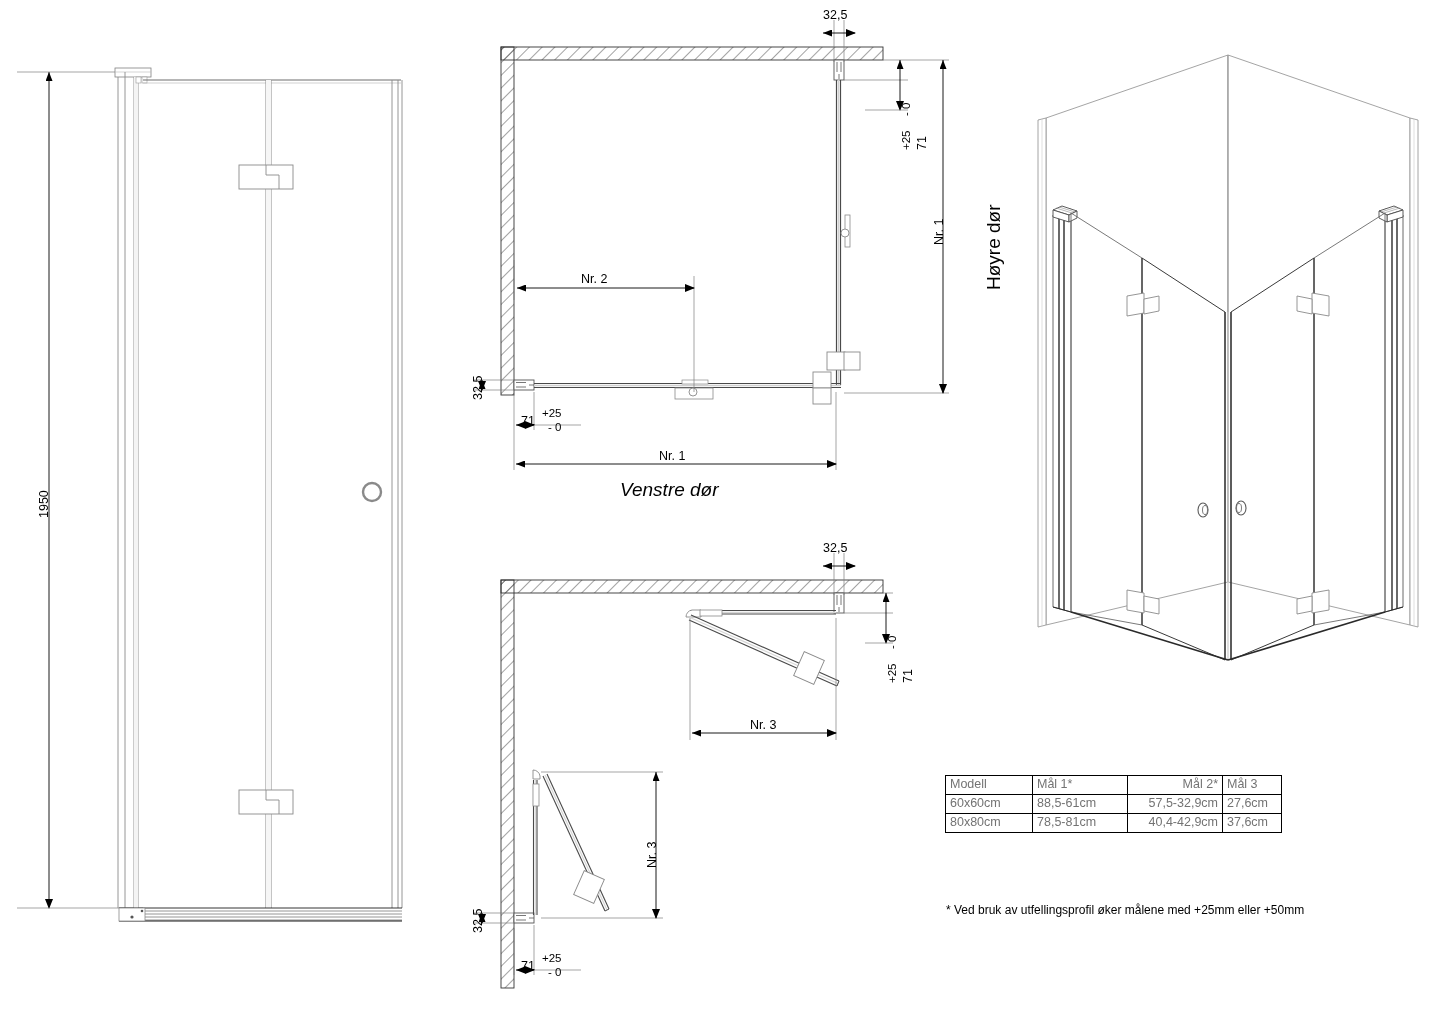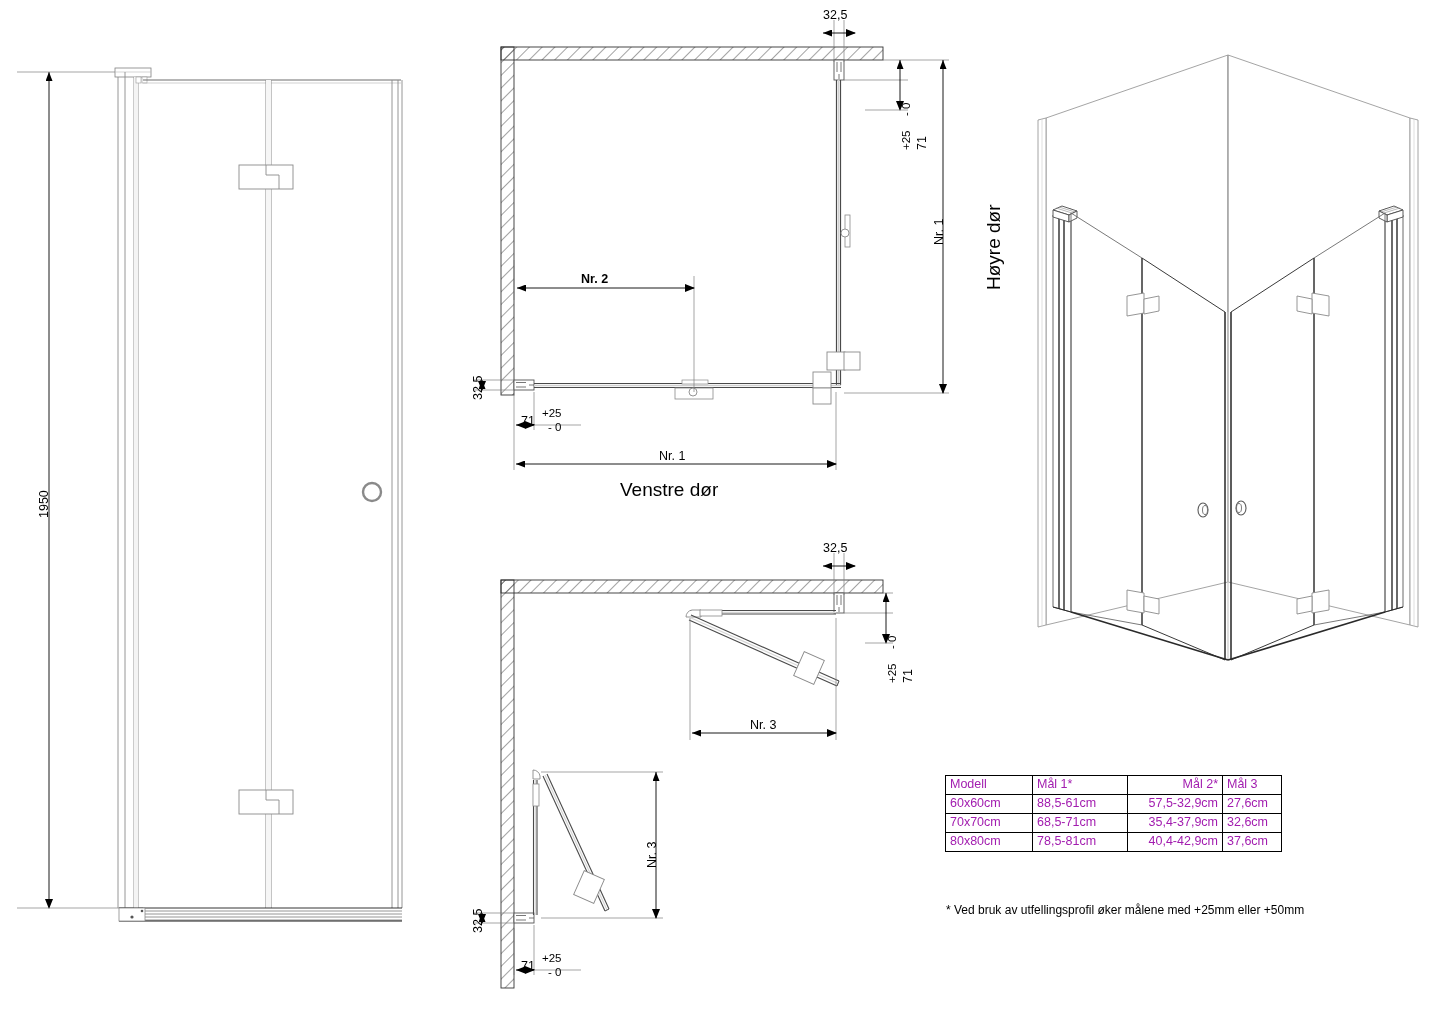--- a/index.html
+++ b/index.html
@@ -357,7 +357,7 @@
 
 <div class="lbl big rot90" style="left:980px;top:290px;">Høyre dør</div>
 
-<div class="lbl" style="left:578px;top:272px;font-weight:bold;">Nr. 2</div>
+<div class="lbl" style="left:578px;top:272px;">Nr. 2</div>
 
 <div class="lbl rot90" style="left:468px;top:400px;">32,5</div>
 

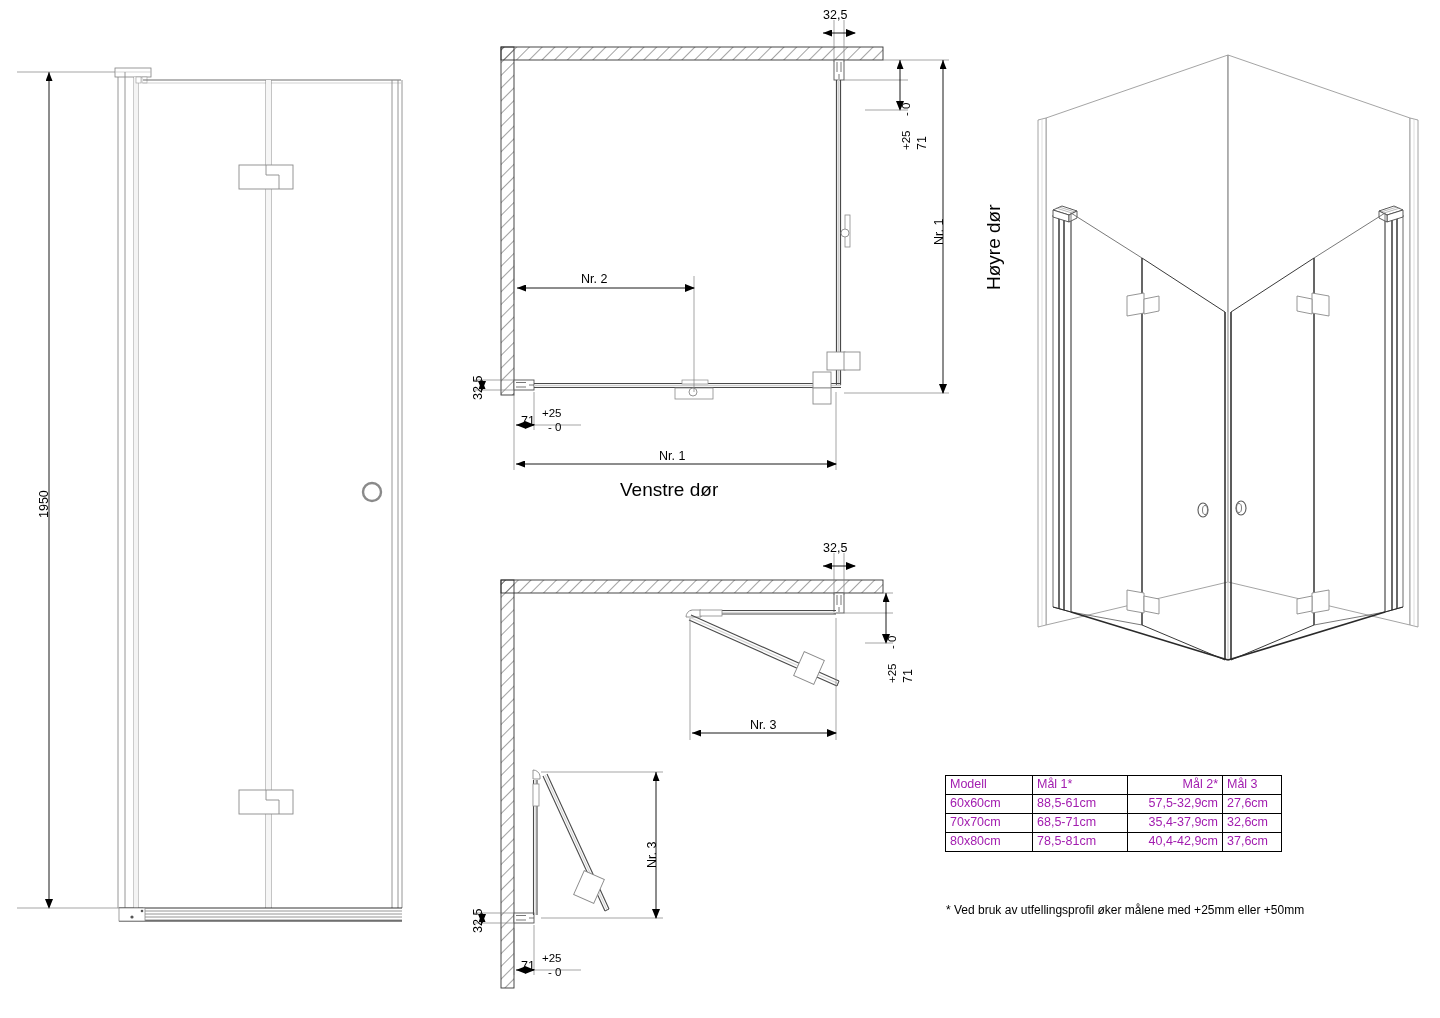--- a/index.html
+++ b/index.html
@@ -369,7 +369,7 @@
 
 <div class="lbl" style="left:656px;top:449px;">Nr. 1</div>
 
-<div class="lbl big" style="left:617px;top:479px;">Venstre dør</div>
+<div class="lbl big" style="left:617px;top:479px;font-style:italic;">Venstre dør</div>
 
 <div class="lbl" style="left:820px;top:541px;">32,5</div>
 

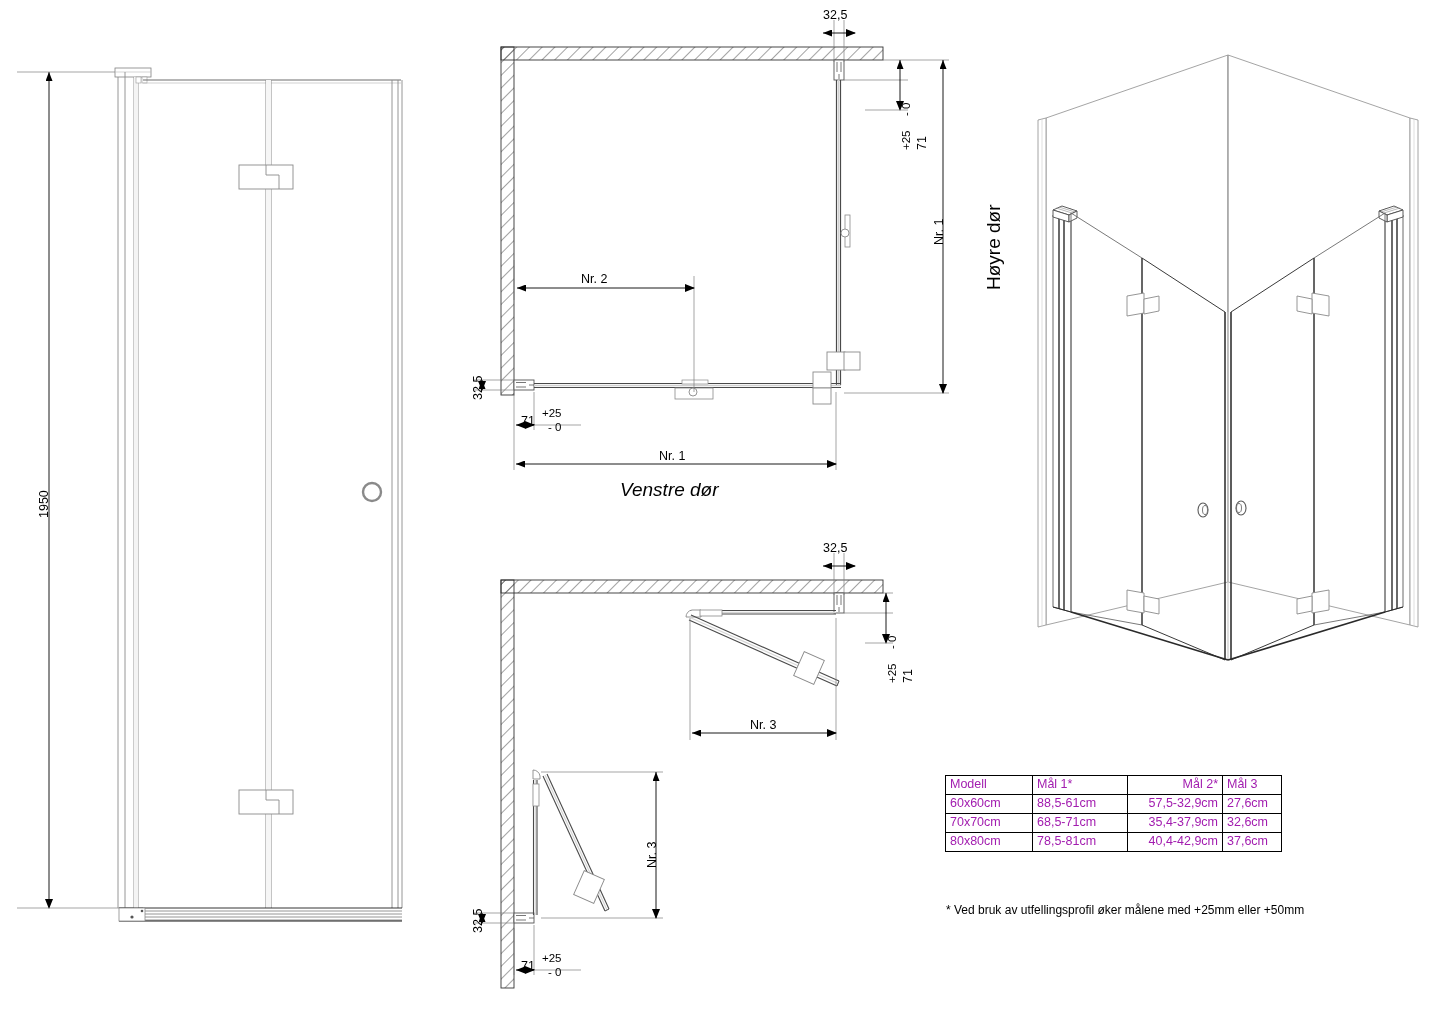--- a/index.html
+++ b/index.html
@@ -17,7 +17,7 @@
     position:absolute; left:942px; top:775px;
     border-collapse:collapse;
     font-size:12.5px;
-    color:#a21caf;
+    color:#737373;
   }
   .spec-table td{
     border:1px solid #000;

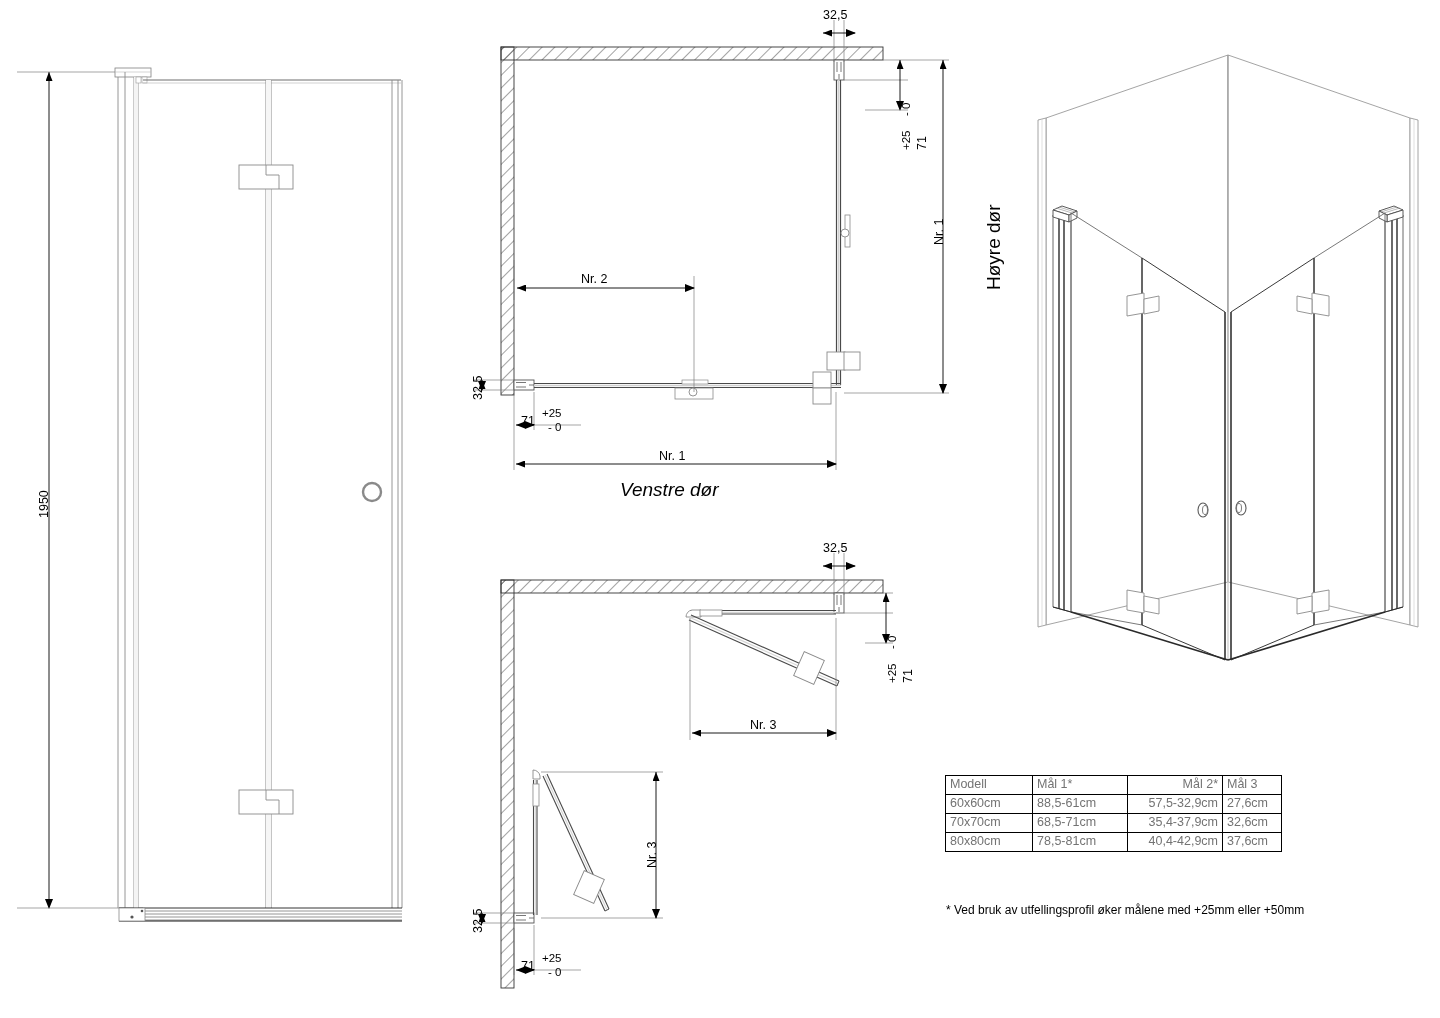--- a/index.html
+++ b/index.html
@@ -406,12 +406,6 @@
       <td class="c3">27,6cm</td>
     </tr>
     <tr>
-      <td class="c0">70x70cm</td>
-      <td class="c1">68,5-71cm</td>
-      <td class="c2">35,4-37,9cm</td>
-      <td class="c3">32,6cm</td>
-    </tr>
-    <tr>
       <td class="c0">80x80cm</td>
       <td class="c1">78,5-81cm</td>
       <td class="c2">40,4-42,9cm</td>

